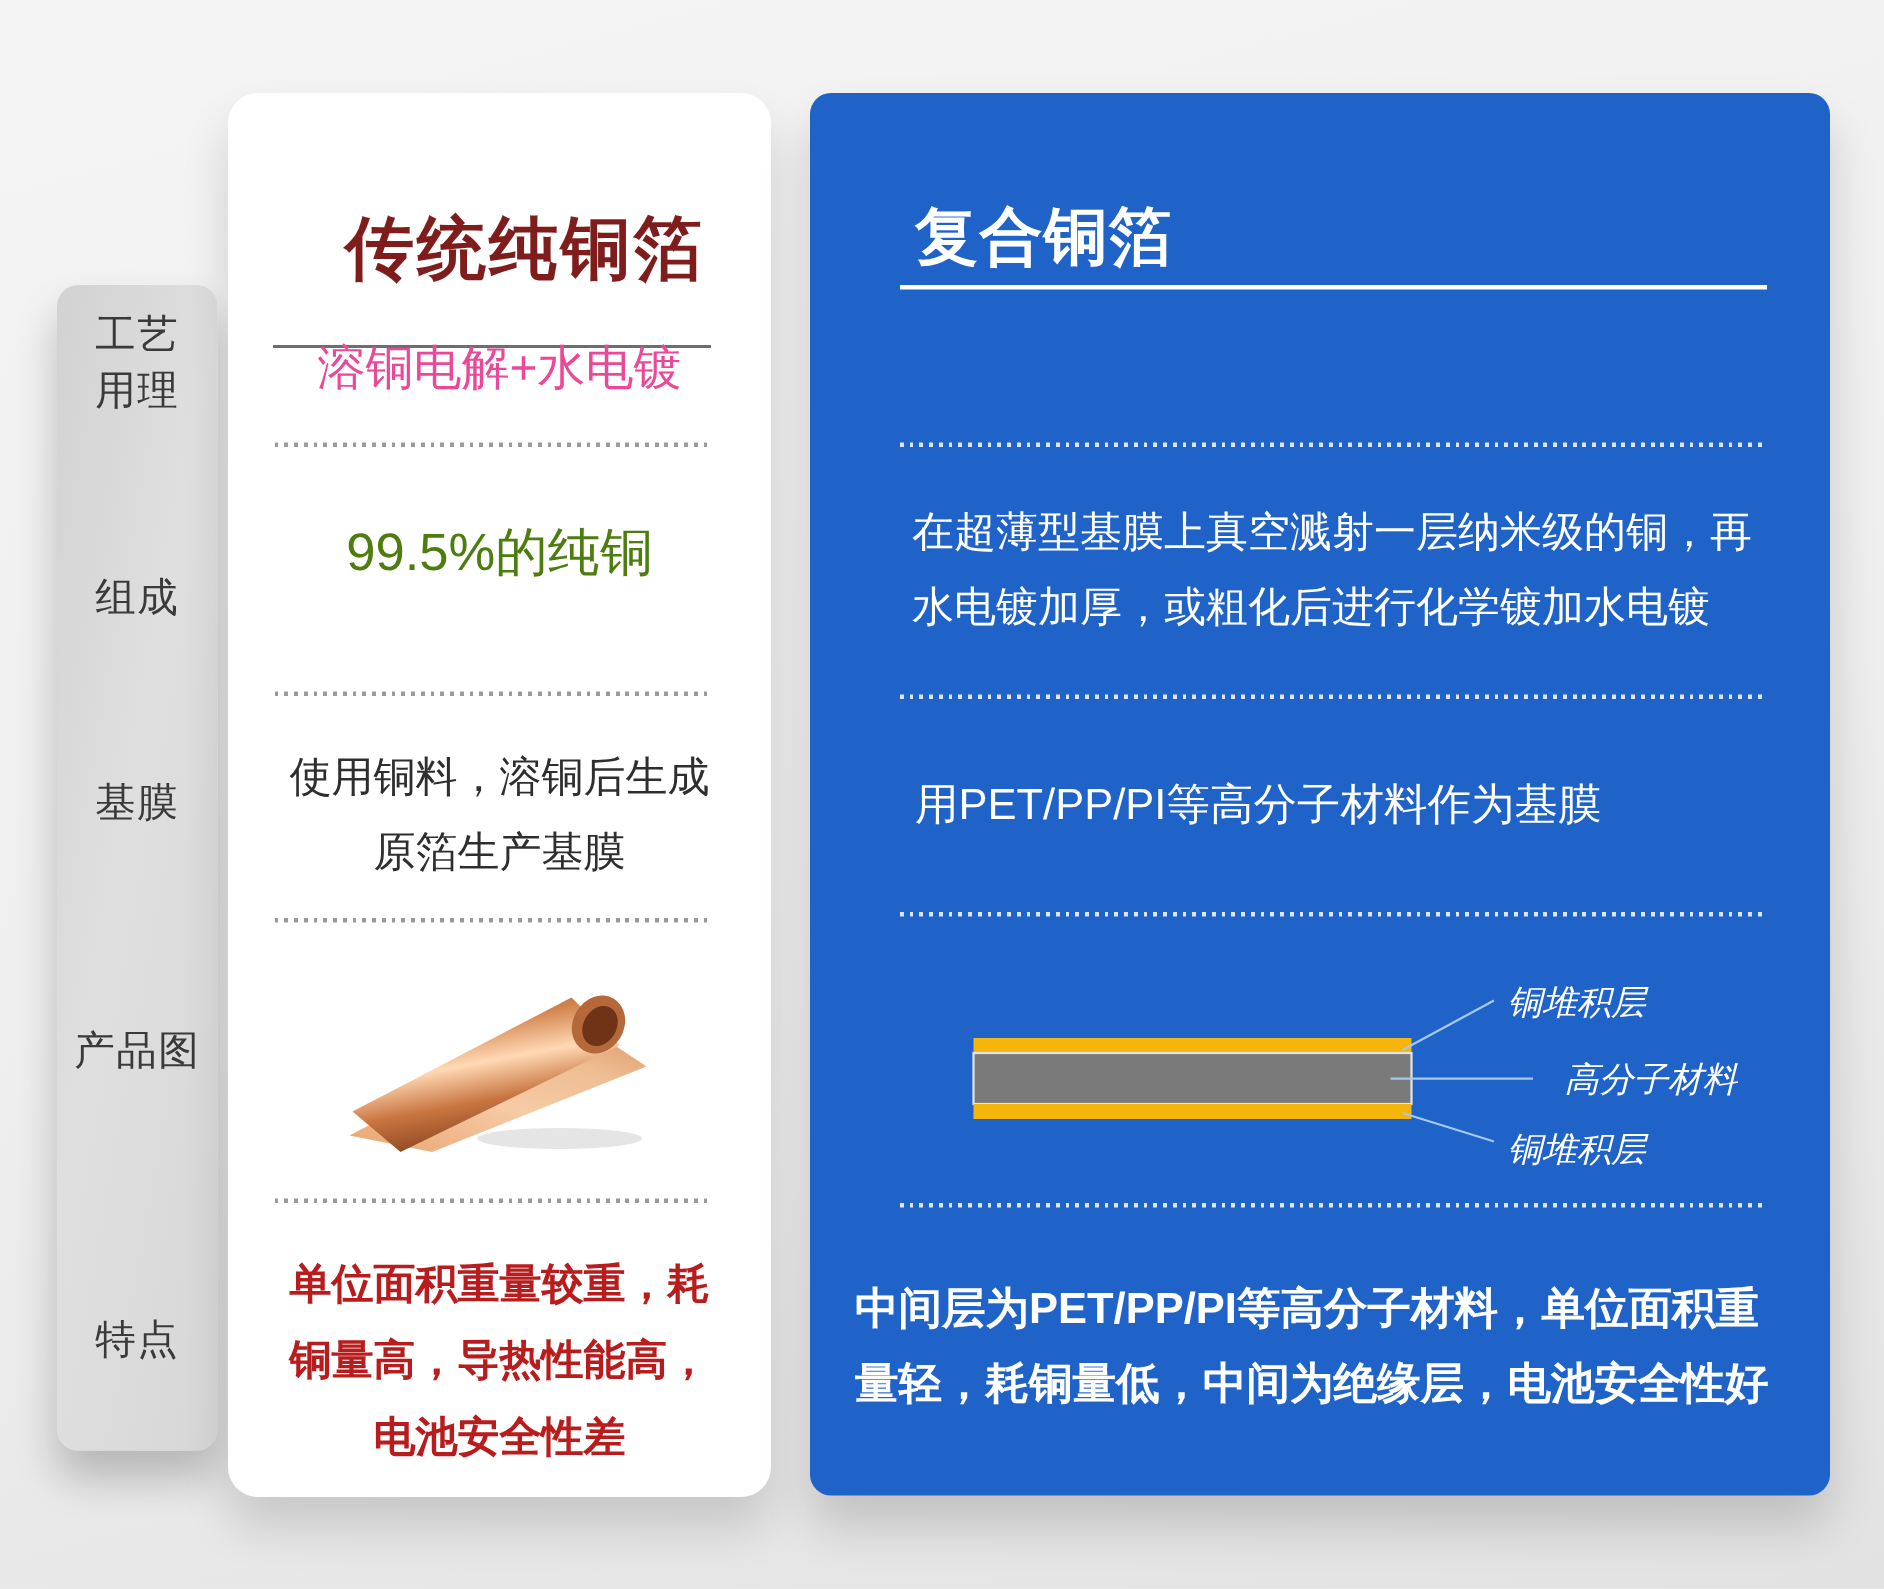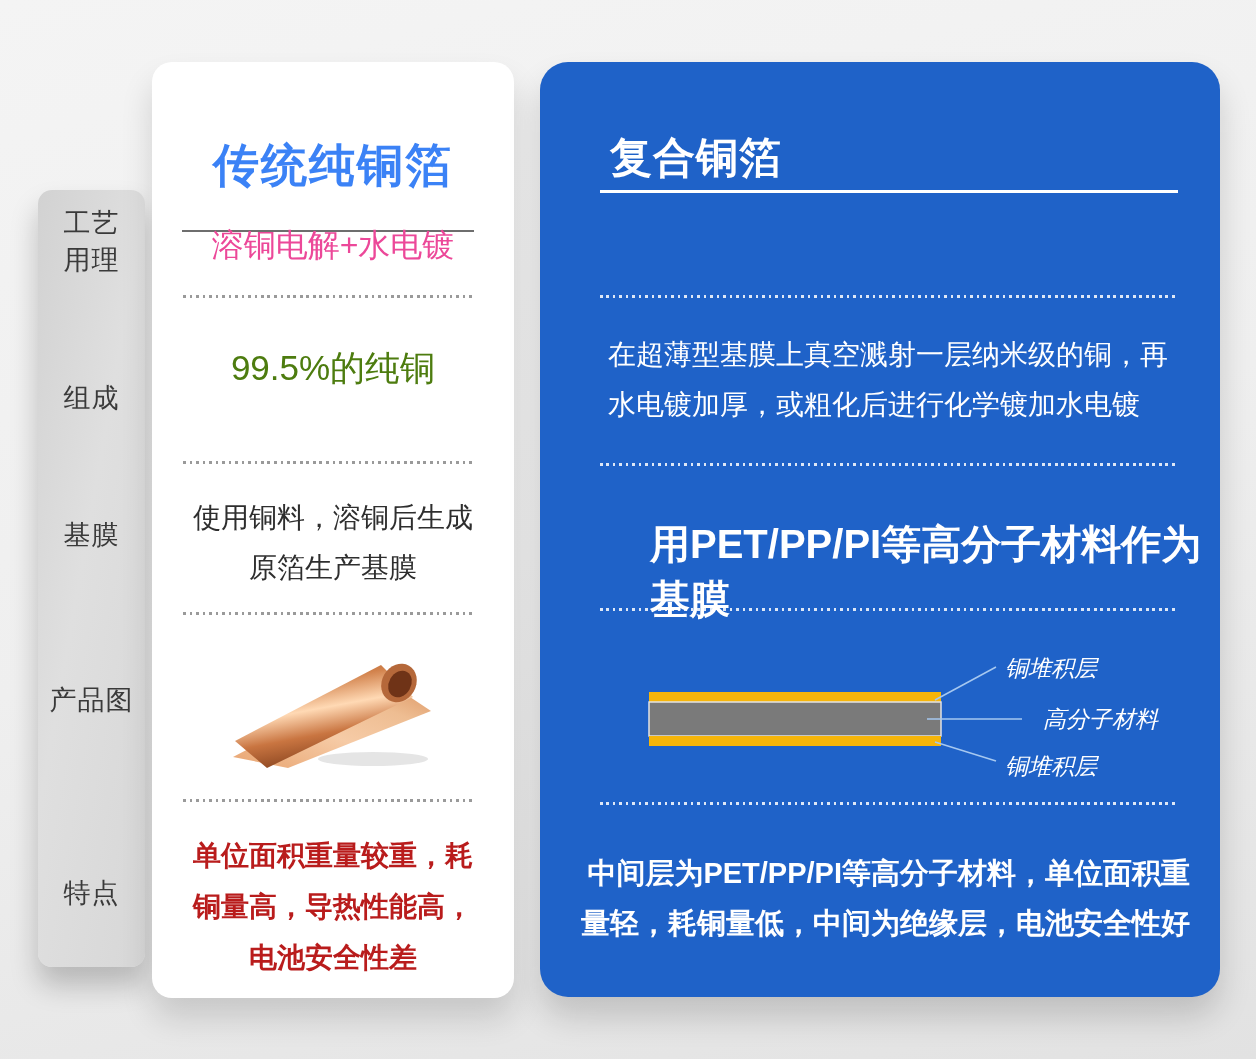--- a/index.html
+++ b/index.html
@@ -34,7 +34,7 @@
   .ctr{left:0;width:100%;text-align:center;}
   .dot{position:absolute;height:3px;background-image:repeating-linear-gradient(90deg,var(--c) 0 2.5px,transparent 2.5px 6.5px);}
   
-  .cw-title{top:73px;font-size:46px;font-weight:800;color:#3b82f6;letter-spacing:2px;}
+  .cw-title{top:73px;font-size:46px;font-weight:800;color:#7f1d1d;letter-spacing:2px;padding-left:17px;}
   .cw-underline{top:168px;left:30px;width:292px;height:2px;background:#6e6e6e;}
   .cw-process{top:162px;font-size:32px;font-weight:500;color:#ec4899;}
   .cw-dot{left:31px;width:290px;--c:#9a9a9a;}

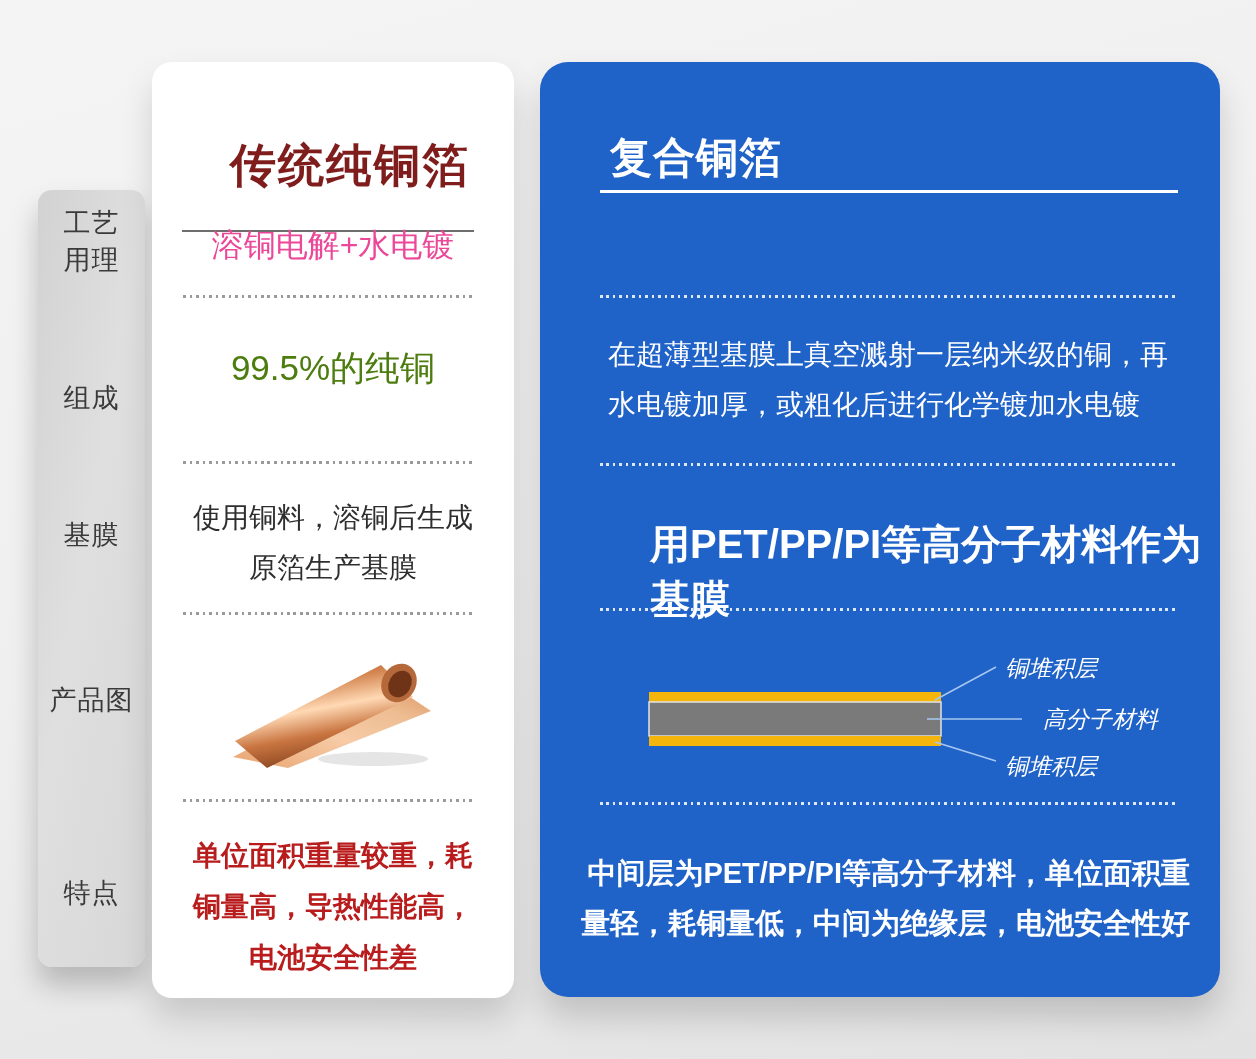--- a/index.html
+++ b/index.html
@@ -27,7 +27,7 @@
     box-shadow:0 20px 32px rgba(0,0,0,.14);
   }
   .card-blue{
-    left:540px;width:680px;height:935px;background:#1f62c8;border-radius:28px;
+    left:540px;width:680px;height:935px;background:#1f62c8;border-radius:14px;
     box-shadow:0 20px 32px rgba(0,0,0,.16);color:#fff;
   }
   .abs{position:absolute;}

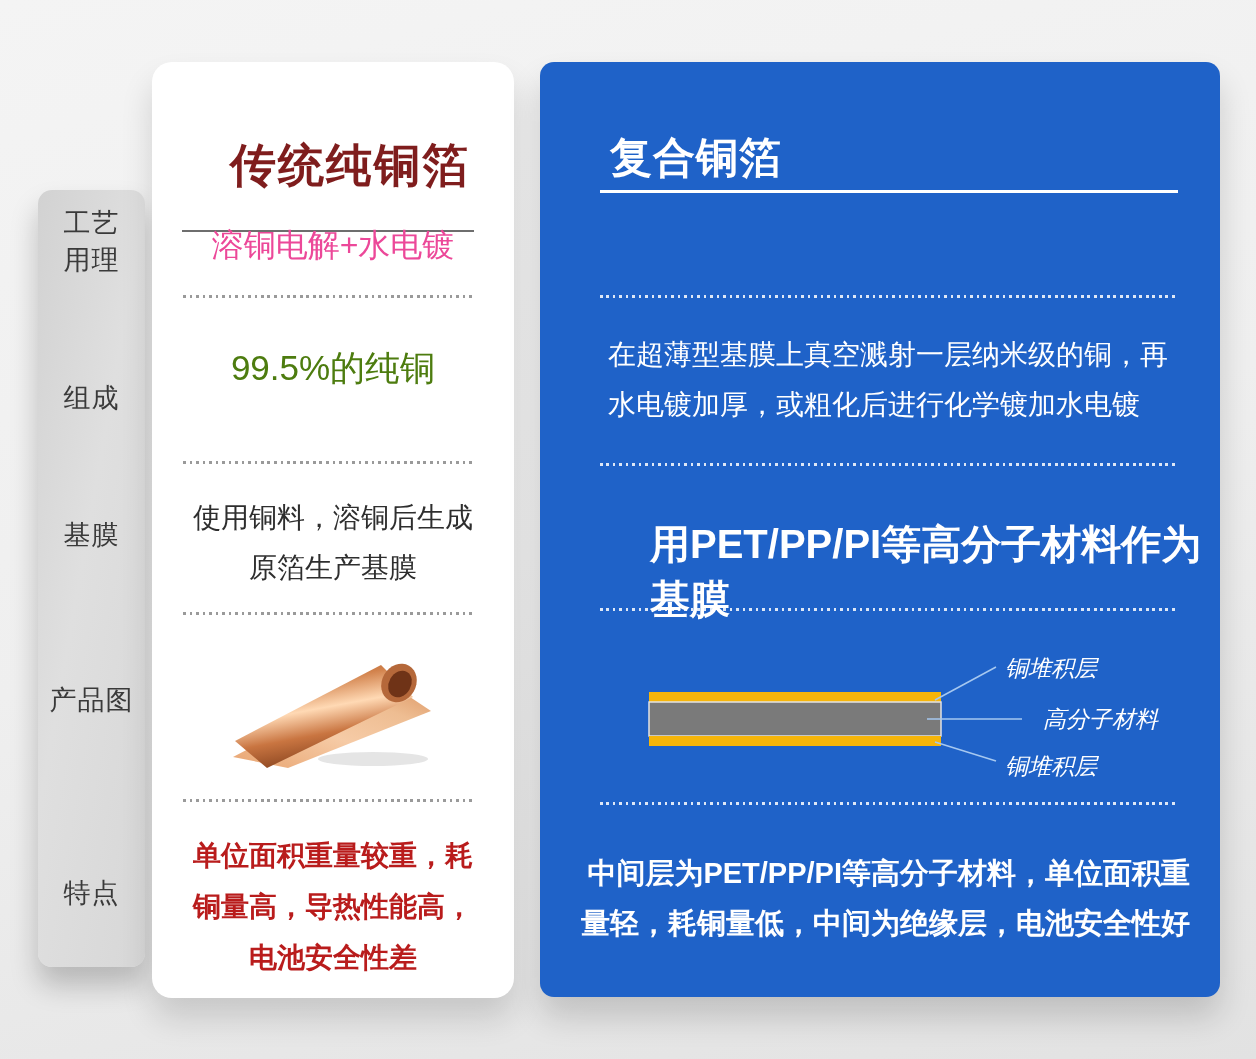--- a/index.html
+++ b/index.html
@@ -48,7 +48,7 @@
   .cb-process{top:163px;font-size:31px;font-weight:600;}
   .cb-dot{left:60px;width:578px;--c:rgba(255,255,255,.85);}
   .cb-comp{top:268px;left:68px;width:565px;font-size:28px;line-height:50px;font-weight:400;white-space:pre-line;}
-  .cb-base{top:455px;left:70px;font-size:40px;font-weight:700;margin-left:40px;}
+  .cb-base{top:455px;left:70px;font-size:29px;font-weight:400;}
   .cb-diagram-svg{left:100px;top:595px;width:400px;height:130px;}
   .cb-layer{font-size:23px;font-weight:500;color:#ffffff;font-style:italic;}
   .cb-layer.t{left:465px;top:591px;}

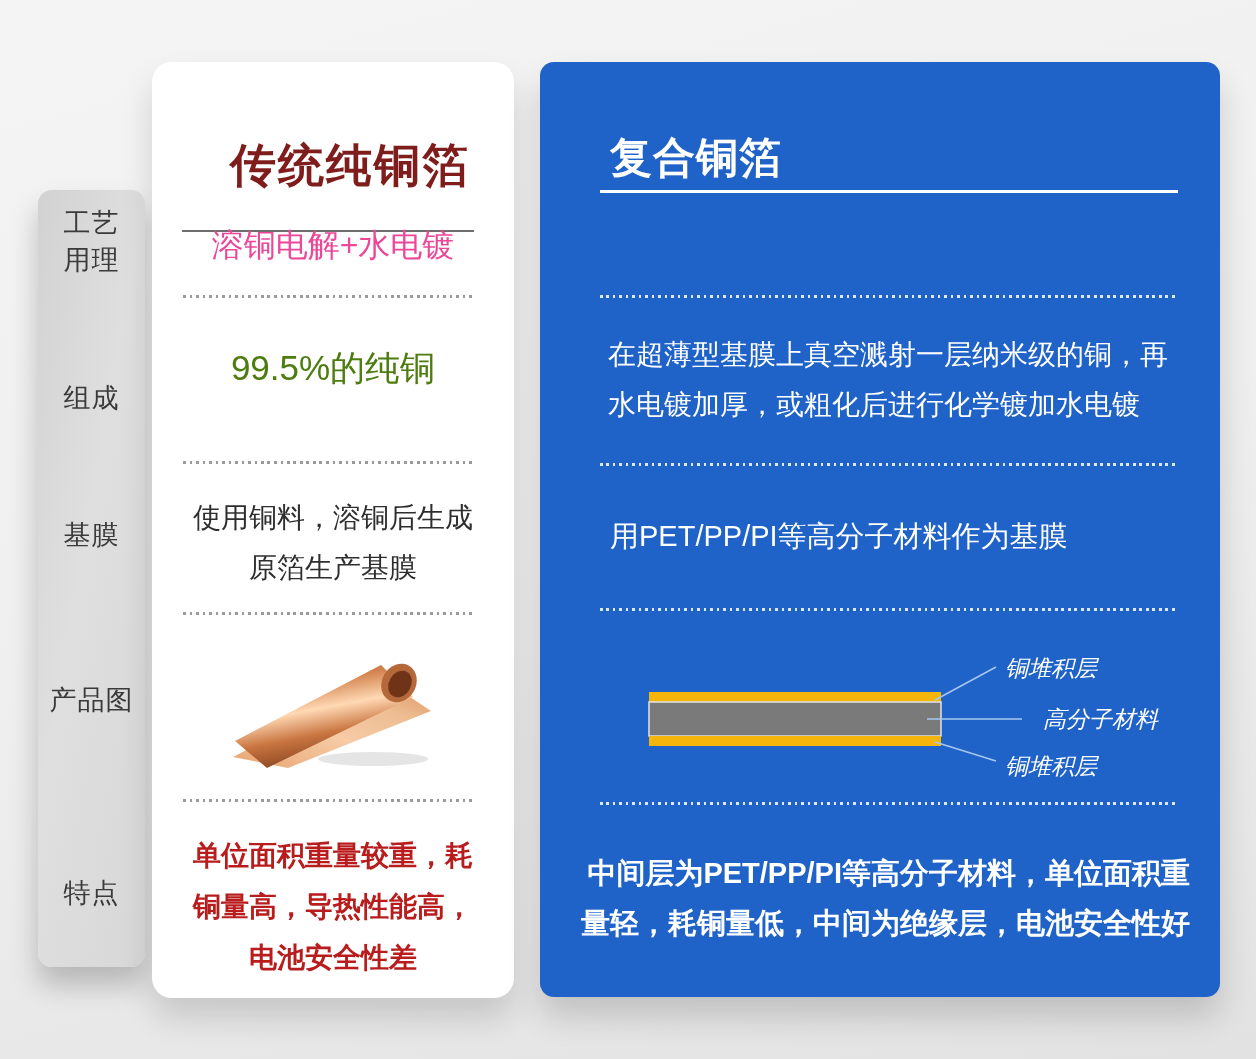--- a/index.html
+++ b/index.html
@@ -54,7 +54,7 @@
   .cb-layer.t{left:465px;top:591px;}
   .cb-layer.m{left:503px;top:642px;}
   .cb-layer.b{left:465px;top:689px;}
-  .cb-feat{top:786px;left:30px;width:620px;text-align:right;font-size:29px;line-height:50px;font-weight:700;white-space:pre-line;}
+  .cb-feat{top:786px;left:30px;width:620px;text-align:left;font-size:29px;line-height:50px;font-weight:700;white-space:pre-line;}
   .cb-feat .emph{font-weight:800;}
 </style>
 </head>

